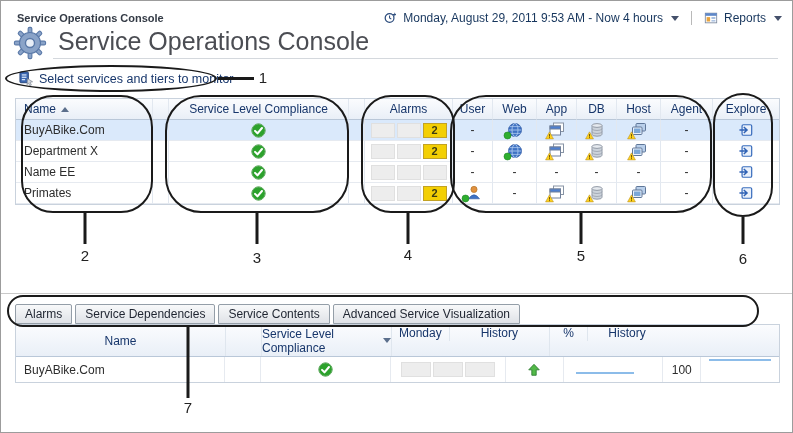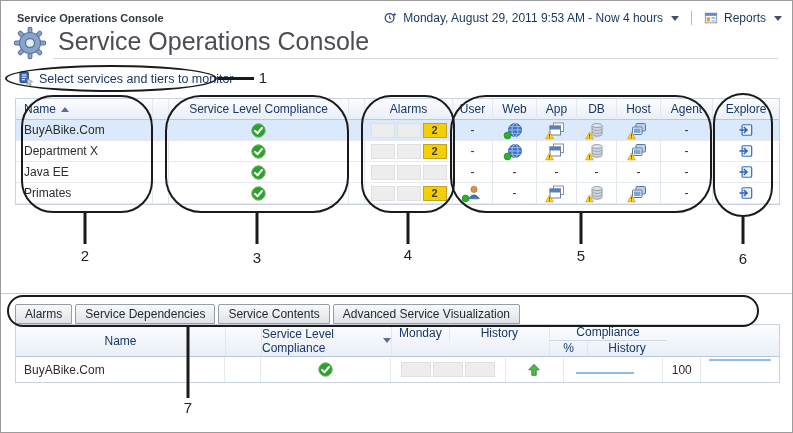--- a/index.html
+++ b/index.html
@@ -362,7 +362,7 @@
     </div>
 
     <div class="svc-row">
-      <div class="cell-name">Java EE</div>
+      <div class="cell-name">Name EE</div>
       <div></div>
       <div>
           <svg class="check-ic">

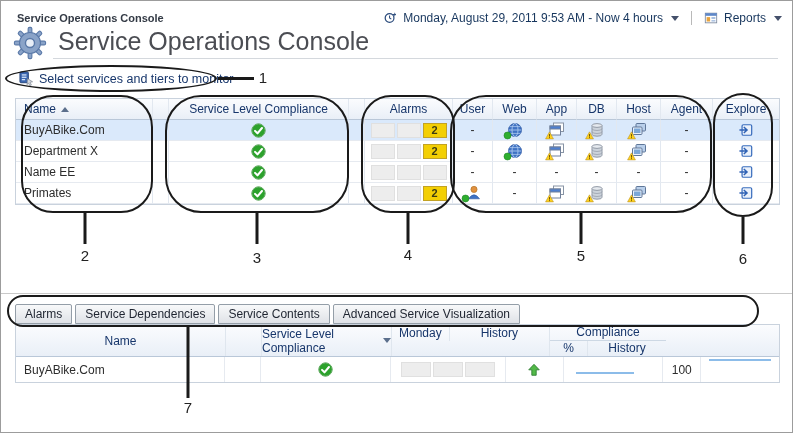--- a/index.html
+++ b/index.html
@@ -503,7 +503,6 @@
         </div>
       </div>
       <div class="col-group w-comp">
-        <div class="gh">Compliance</div>
         <div class="subs">
           <div class="w-pct">%</div>
           <div class="w-chist">History</div>

